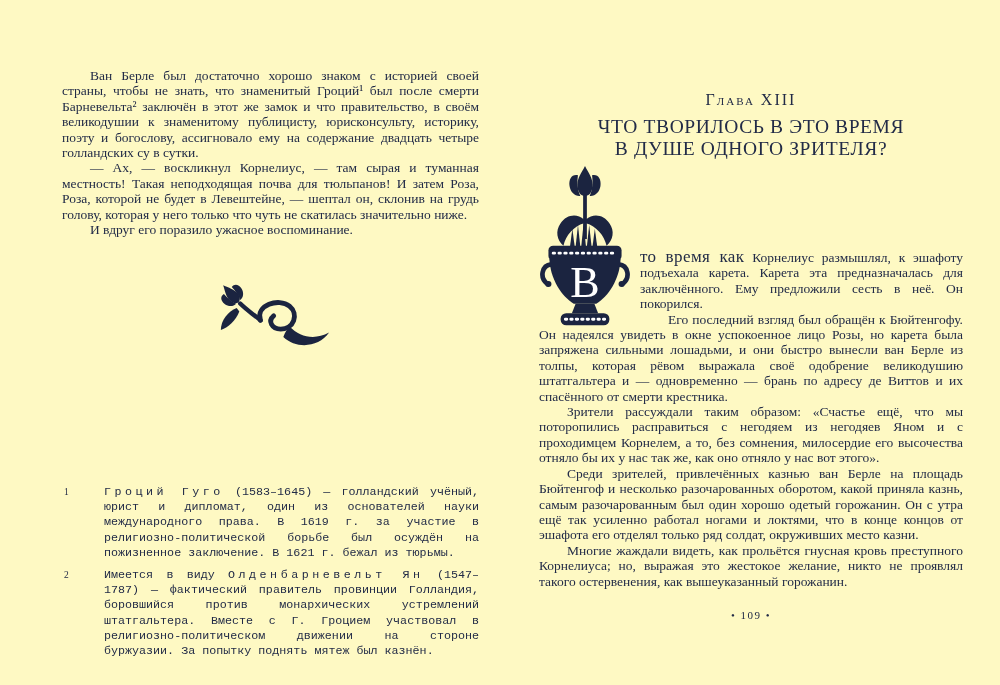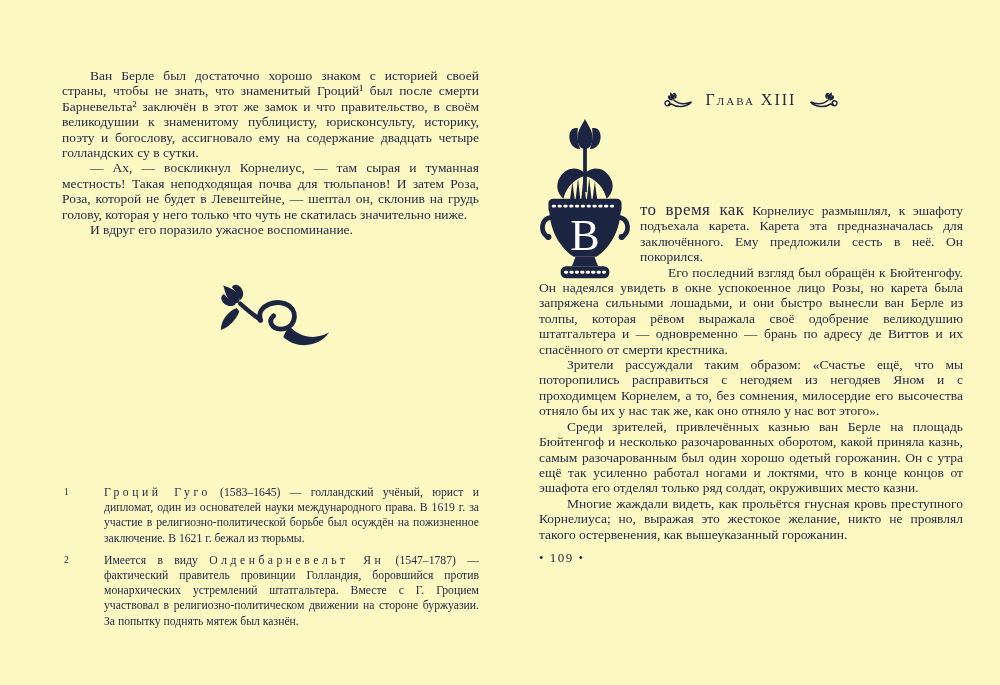--- a/index.html
+++ b/index.html
@@ -34,7 +34,7 @@
   
   .page-right{position:absolute;left:539px;top:88px;width:424px;height:560px;}
   .chapter-row{
-    display:flex;justify-content:center;align-items:center;gap:12px;height:24px;
+    display:flex;justify-content:center;align-items:center;gap:12px;height:24px;flex-direction:column;
   }
   .chapter-label{
     font-variant:small-caps;font-size:16px;letter-spacing:2px;

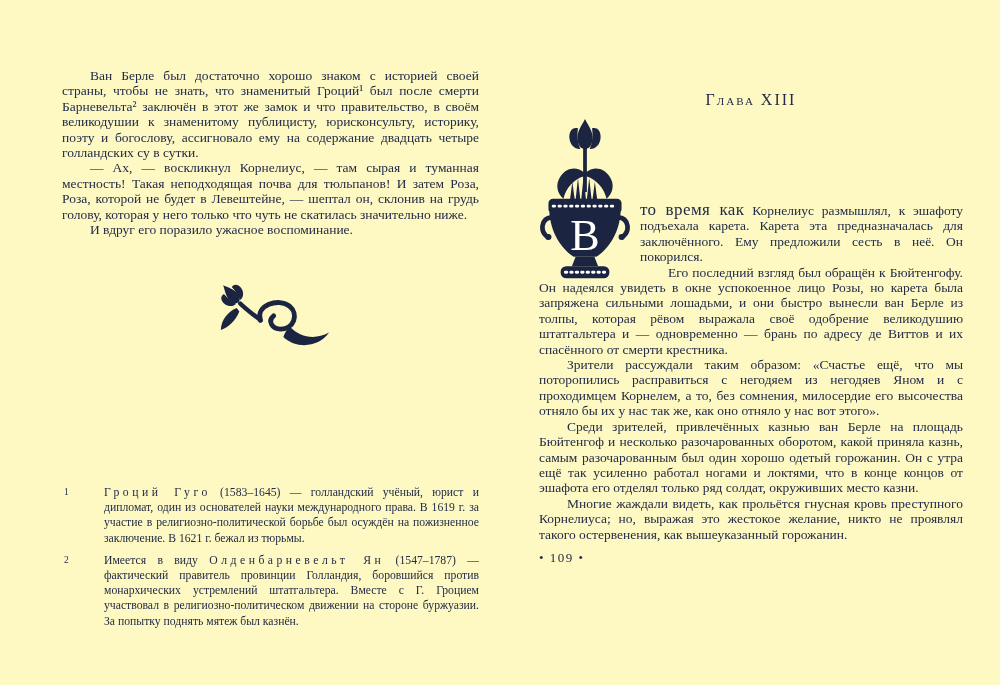--- a/index.html
+++ b/index.html
@@ -125,6 +125,10 @@
       </svg>
     </div>
 
+    <div class="chapter-title">
+      <div>ЧТО ТВОРИЛОСЬ В ЭТО ВРЕМЯ</div>
+      <div>В ДУШЕ ОДНОГО ЗРИТЕЛЯ?</div>
+    </div>
 
     <div class="rp-body">
       <div class="urn-float"></div>

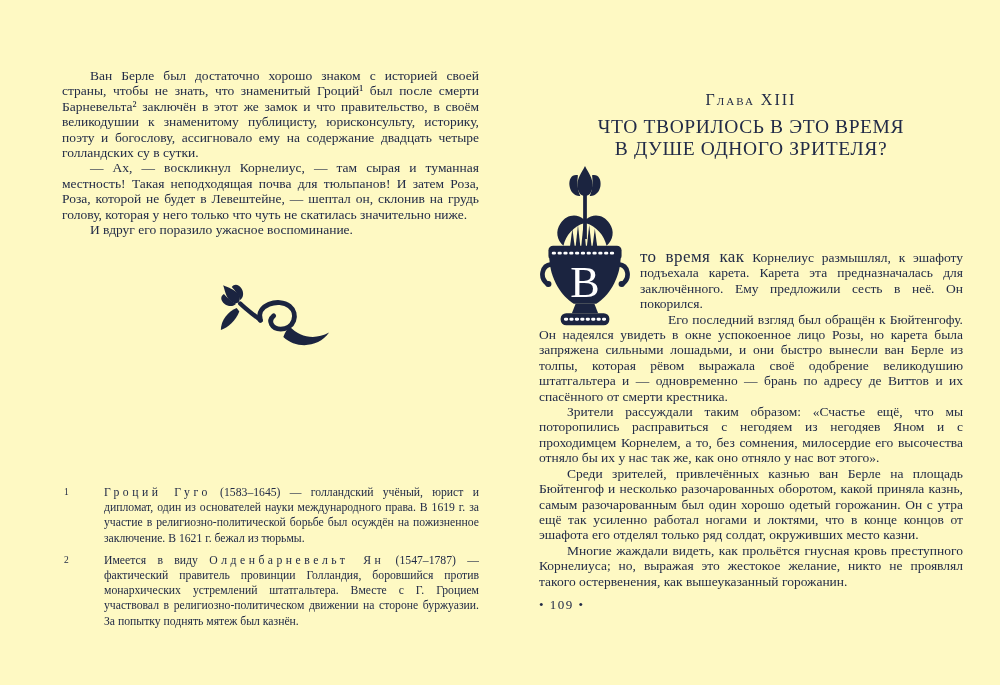--- a/index.html
+++ b/index.html
@@ -27,7 +27,7 @@
     padding-left:2px;box-sizing:border-box;vertical-align:top;
   }
   .fn-body{
-    flex:1;font-size:11.7px;line-height:15.2px;text-align:justify;
+    flex:1;font-size:11.7px;line-height:15.2px;text-align:justify;font-family:Liberation Mono, monospace;
   }
   .fn-name{letter-spacing:3.5px;}
 

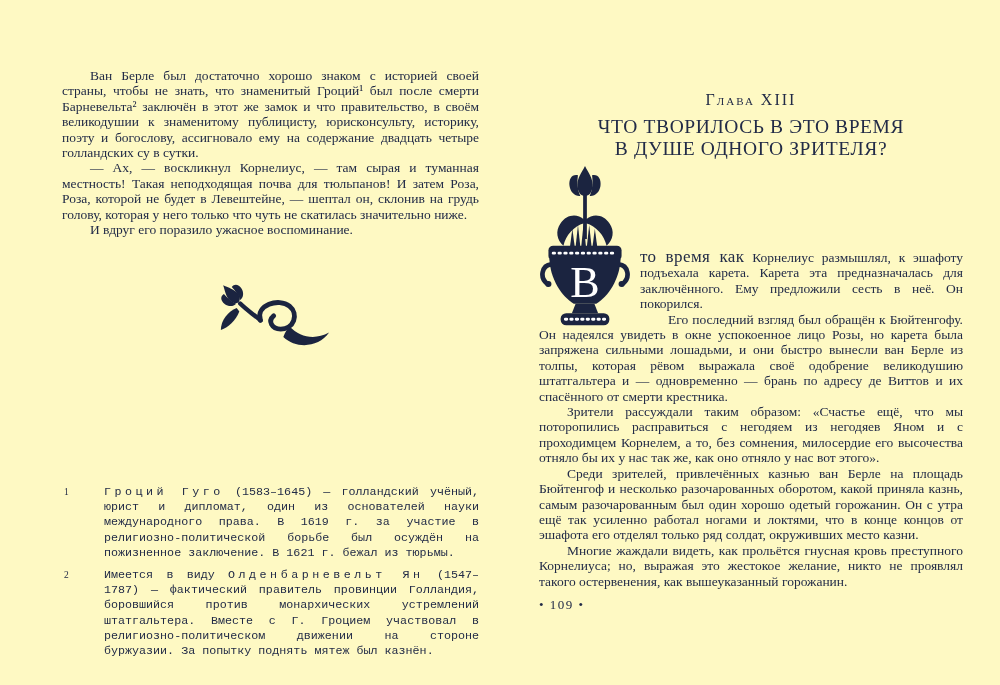--- a/index.html
+++ b/index.html
@@ -55,8 +55,8 @@
   .urn-float{float:left;width:101px;height:78px;}
   .urn-art{position:absolute;left:0;top:-84px;width:92px;height:165px;}
   .page-num{
-    margin-top:8px;
-    font-size:13px;letter-spacing:1.5px;
+    margin-top:20px;text-align:center;
+    font-size:11px;letter-spacing:1.5px;
   }
 </style>
 </head>

